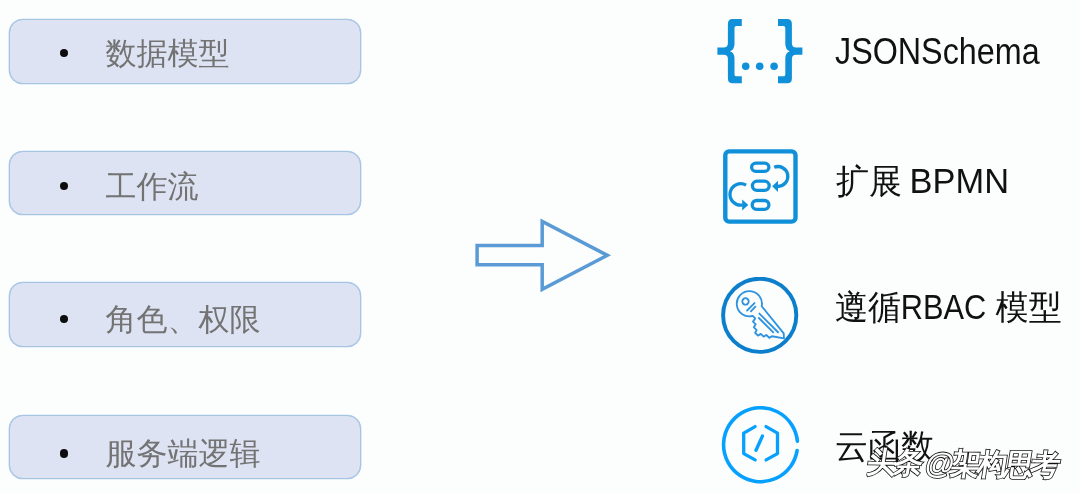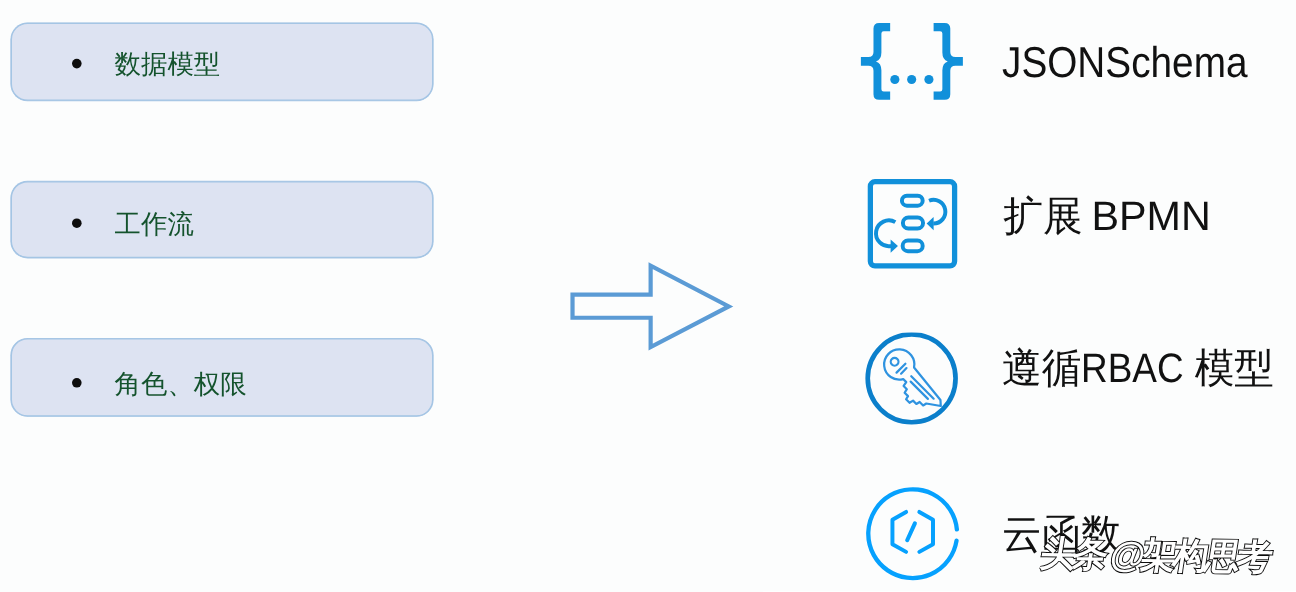--- a/index.html
+++ b/index.html
@@ -47,13 +47,13 @@
   }
   .pill .ptext {
     position: absolute;
-    left: 86px;
+    left: 96px;
     top: var(--cy, 50%);
     transform: translateY(-50%);
     margin-top: 1.2px;
-    font-size: 22px;
+    font-size: 31px;
     line-height: 1.08;
-    color: #14532d;
+    color: #737373;
     white-space: nowrap;
   }
   

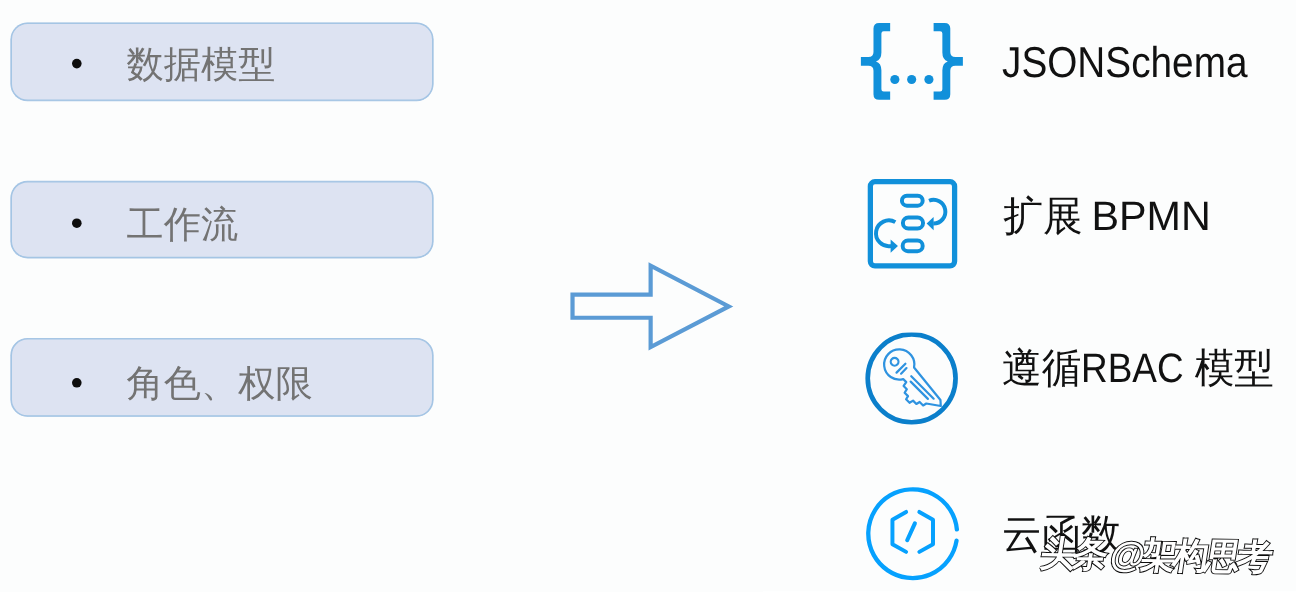--- a/index.html
+++ b/index.html
@@ -105,6 +105,10 @@
   <div class="pill" style="top:150.6px;height:64.6px;--cy:34.4px">
     <span class="bullet"></span>
     <span class="ptext">工作流</span>
+  </div>
+  <div class="pill" style="top:414.9px;height:64.0px;--cy:37.4px">
+    <span class="bullet"></span>
+    <span class="ptext">服务端逻辑</span>
   </div>
 
   <svg class="arrow" width="146" height="82" viewBox="0 0 146 82">

